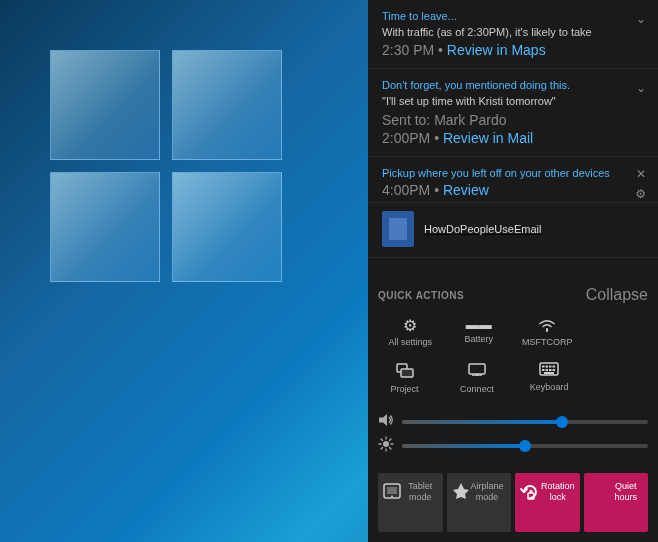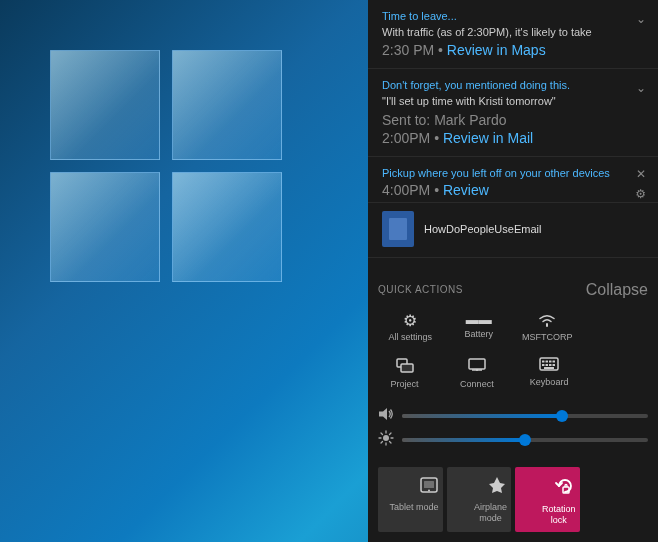--- a/index.html
+++ b/index.html
@@ -137,6 +137,7 @@
 
     .file-info {
       flex: 1;
+      text-decoration: underline;
     }
 
     .file-name {

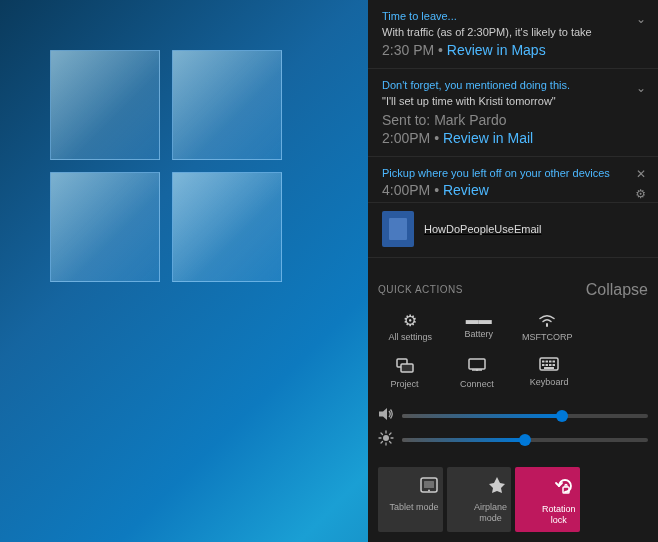--- a/index.html
+++ b/index.html
@@ -176,7 +176,7 @@
     .qa-title {
       color: #888888;
       font-size: 10px;
-      font-weight: 400;
+      font-weight: 700;
       letter-spacing: 0.5px;
     }
 

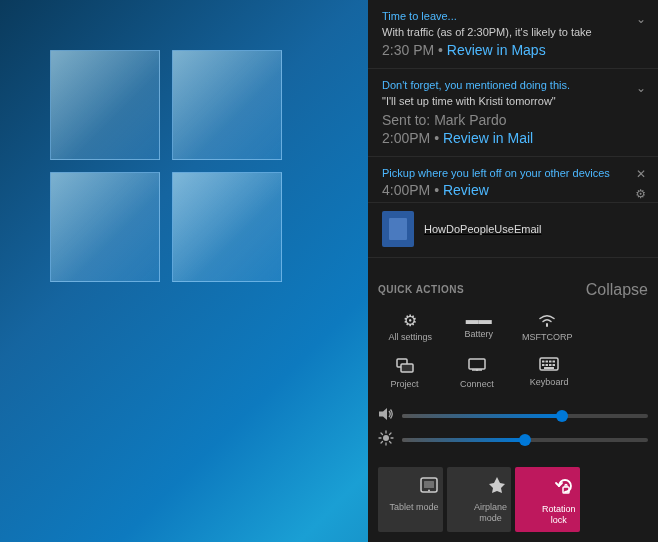--- a/index.html
+++ b/index.html
@@ -270,9 +270,9 @@
 
     .action-btn {
       display: flex;
-      flex-direction: column;
-      align-items: flex-end;
-      padding: 8px 4px 6px;
+      flex-direction: row;
+      align-items: flex-start;
+      padding: 8px 4px 22px;
       background: #333333;
       border-radius: 2px;
       cursor: pointer;

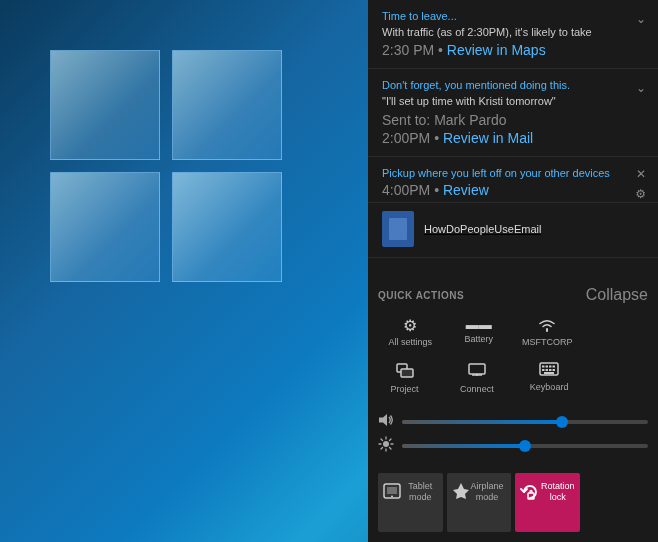--- a/index.html
+++ b/index.html
@@ -495,6 +495,14 @@
       </span>
       <span class="action-btn-label">Rotation<br>lock</span>
     </div>
+    <div class="action-btn active">
+      <span class="action-btn-icon">
+        <svg width="20" height="20" viewBox="0 0 20 20" fill="none">
+          <path d="M10 18 A8 8 0 1 1 10 2 A6 6 0 0 0 10 18 Z" fill="white"></path>
+        </svg>
+      </span>
+      <span class="action-btn-label">Quiet hours</span>
+    </div>
   </div>
 
 </div>

